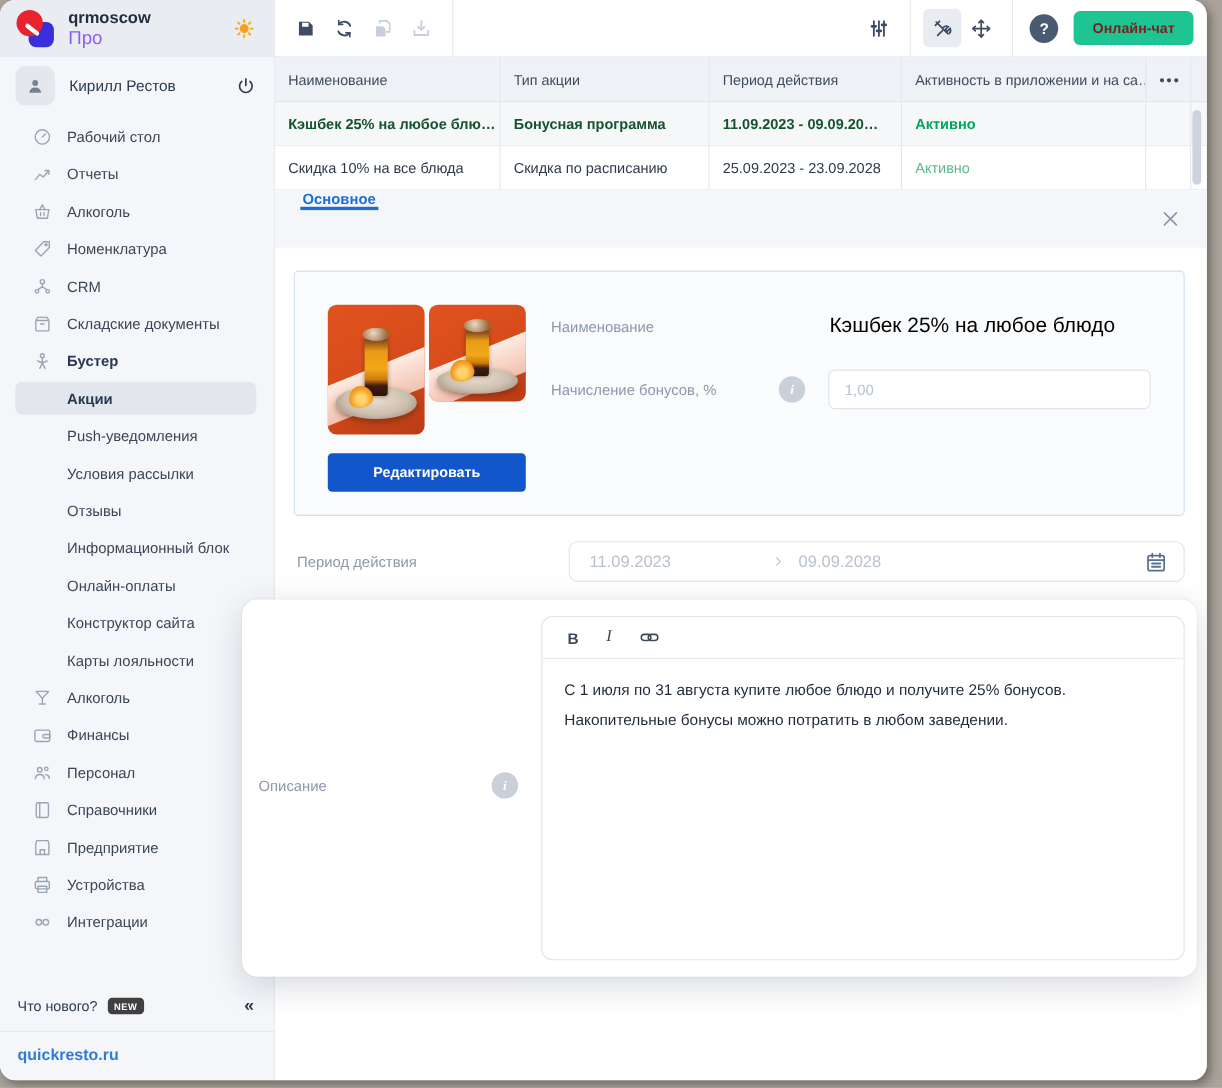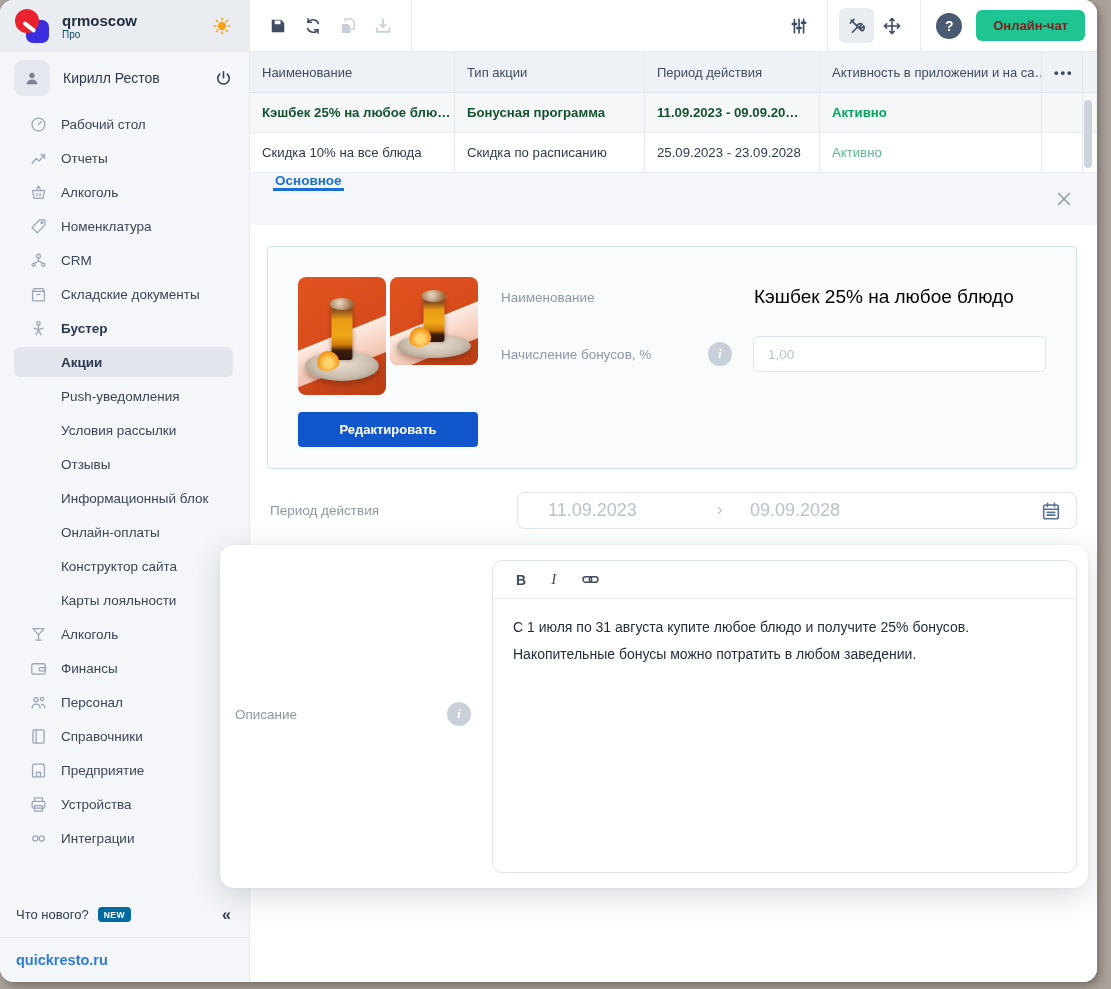--- a/index.html
+++ b/index.html
@@ -24,7 +24,7 @@
   .logo .sl { position:absolute; left:8px; top:17px; width:15px; height:3.5px; background:#fff; border-radius:2px; transform:rotate(38deg); }
   .ws-names { margin-left:12px; line-height:1.15; }
   .ws-name { font-size:15px; font-weight:700; color:#222e40; }
-  .ws-plan { font-size:10px; color:#0c4a6e; }
+  .ws-plan { font-size:17px; color:#8b5cf6; }
   .sun-btn { margin-left:auto; color:#f5a21b; display:flex; }
   .user-row { height:52px; flex:none; display:flex; align-items:center; padding:0 16px 0 14px; }
   .avatar { width:36px; height:36px; border-radius:9px; background:#e4e8ee; display:flex; align-items:center; justify-content:center; color:#76828f; }

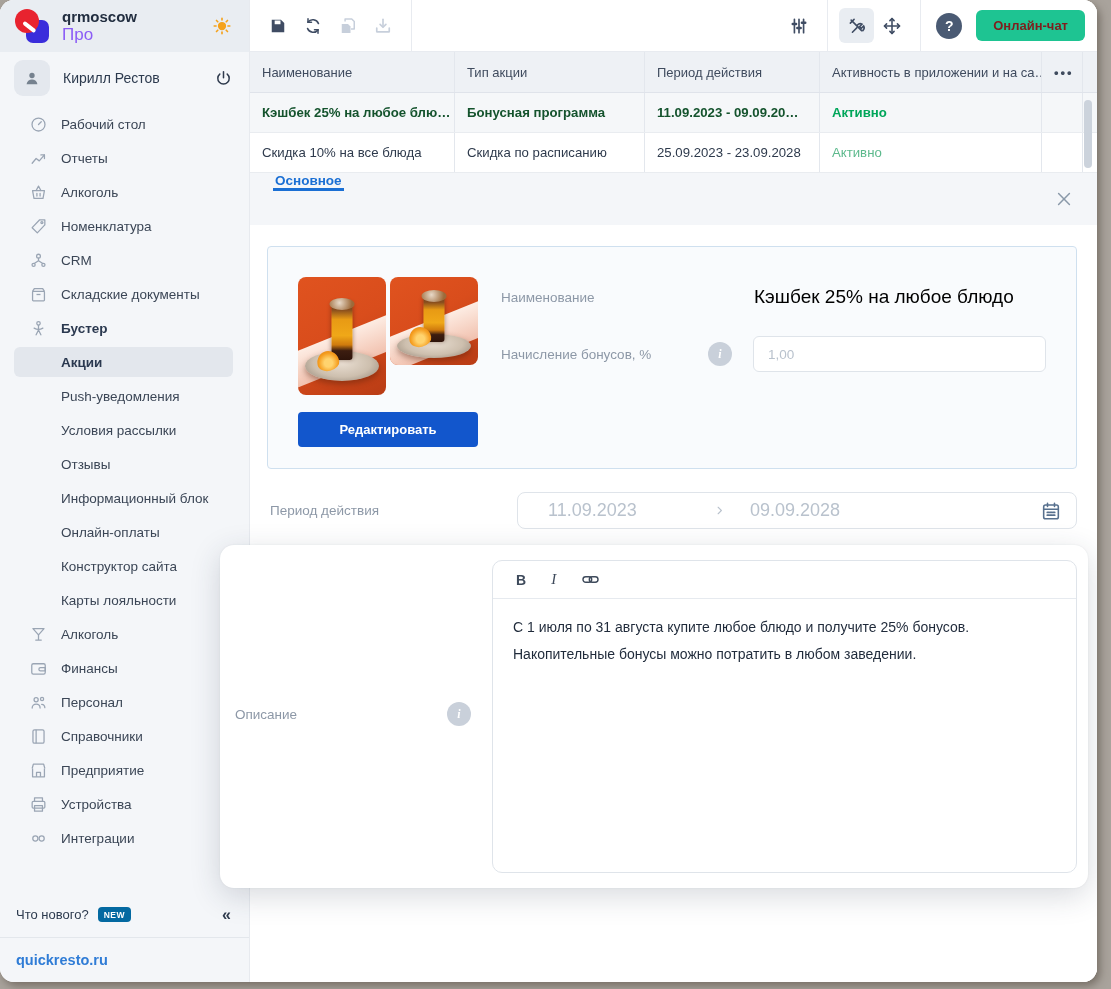--- a/index.html
+++ b/index.html
@@ -99,7 +99,7 @@
   .period-row { margin-top:23px; display:flex; align-items:center; }
   .period-label { width:250px; flex:none; font-size:13.5px; color:#8d98a7; padding-left:3px; }
   .period-input { flex:1; height:37px; border:1px solid #dfe4ea; border-radius:8px; display:flex; align-items:center; padding:0 14px 0 18px; cursor:pointer; background:#fff; }
-  .pdate { font-size:18px; color:#b9c2cd;margin-left:12px; }
+  .pdate { font-size:15px; color:#b9c2cd; }
   .pdate.from { width:165px; flex:none; }
   .pchev { color:#b9c2cd; margin-right:12px; display:flex; }
   .cal-btn { margin-left:auto; color:#57708e; display:flex; cursor:pointer; }

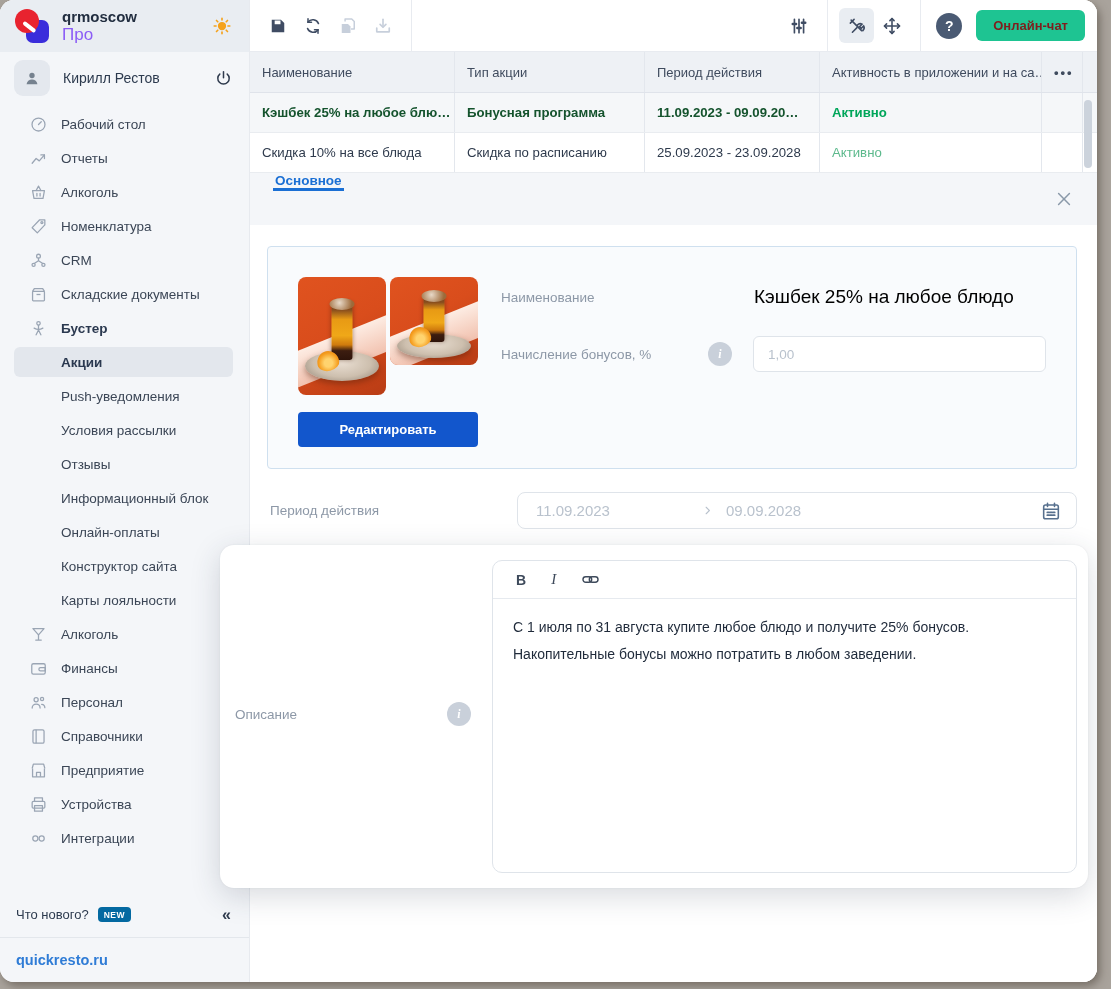--- a/index.html
+++ b/index.html
@@ -38,7 +38,7 @@
   .mi.selected { height:30px; margin:2px 16px 2px 14px; padding-left:47px; background:#e3e7ed; border-radius:6px; }
   .side-bottom { flex:none; }
   .whatsnew { height:45px; display:flex; align-items:center; padding:0 18px 0 16px; font-size:13px; color:#2c3a4e; }
-  .badge-new { margin-left:9px; background:#0369a1; color:#fff; font-size:8.5px; font-weight:700; letter-spacing:.5px; padding:3px 6px 2px; border-radius:4px; }
+  .badge-new { margin-left:9px; background:#404040; color:#fff; font-size:8.5px; font-weight:700; letter-spacing:.5px; padding:3px 6px 2px; border-radius:4px; }
   .collapse-btn { margin-left:auto; font-size:16px; font-weight:700; color:#2e3a4d; cursor:pointer; }
   .side-sep { height:1px; background:#e3e7ec; margin:0; }
   .sitelink { height:44px; display:flex; align-items:center; padding:0 16px; font-size:14.5px; color:#2f7cd6; cursor:pointer;font-weight:bold; }

